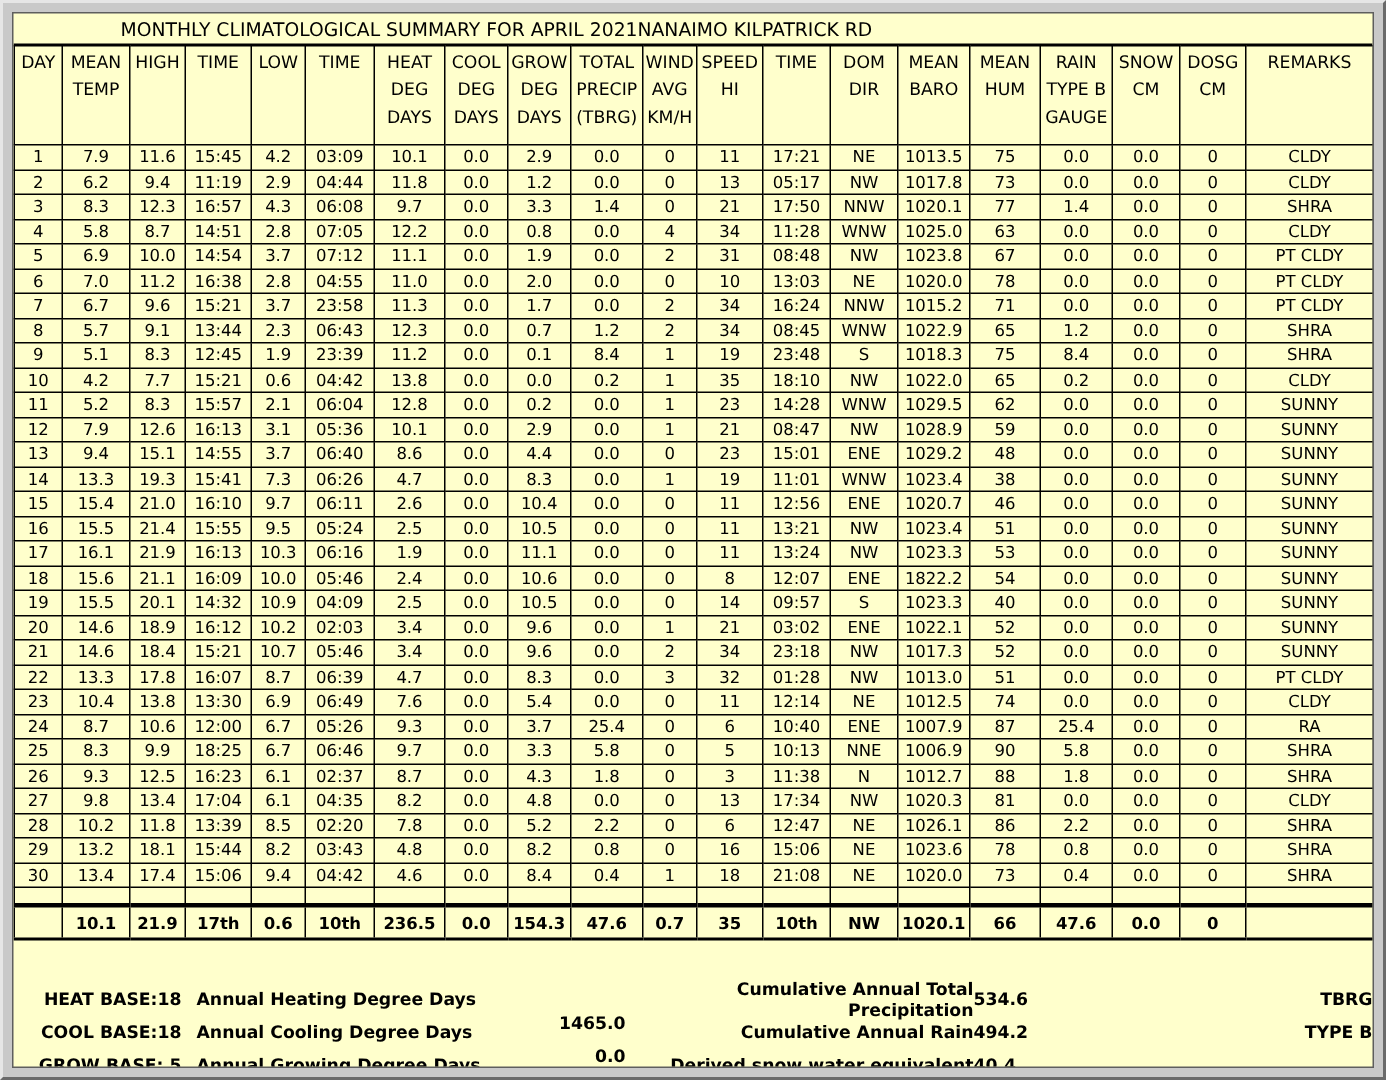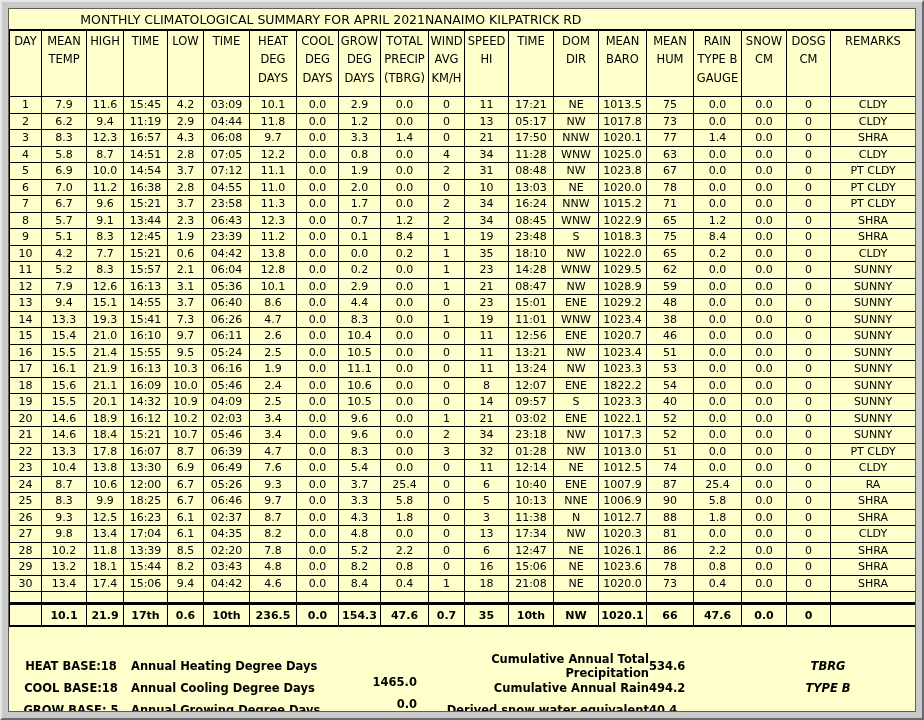--- a/index.html
+++ b/index.html
@@ -41,7 +41,7 @@
     display:grid;height:22px;align-items:center;
     grid-template-columns:112px 232px 64px 232px 72px auto;
   }
-  .f1{padding-left:12px;text-align:center;}
+  .f1{padding-left:12px;text-align:right;}
   .f2{text-align:left;padding-left:10px;}
   .f3{text-align:right;margin-top:32px;}
   .f4{text-align:right;}

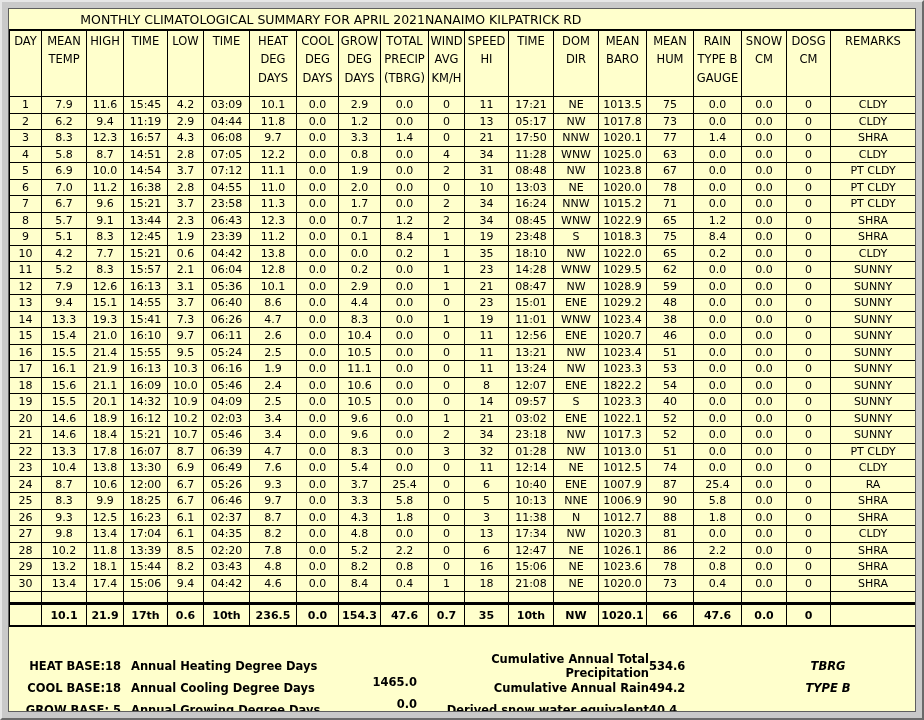--- a/index.html
+++ b/index.html
@@ -46,7 +46,7 @@
   .f3{text-align:right;margin-top:32px;}
   .f4{text-align:right;}
   .f5{}
-  .f6{text-align:center;padding-left:20px;font-style:italic;}
+  .f6{text-align:right;padding-left:20px;}
 </style>
 </head>
 <body>

